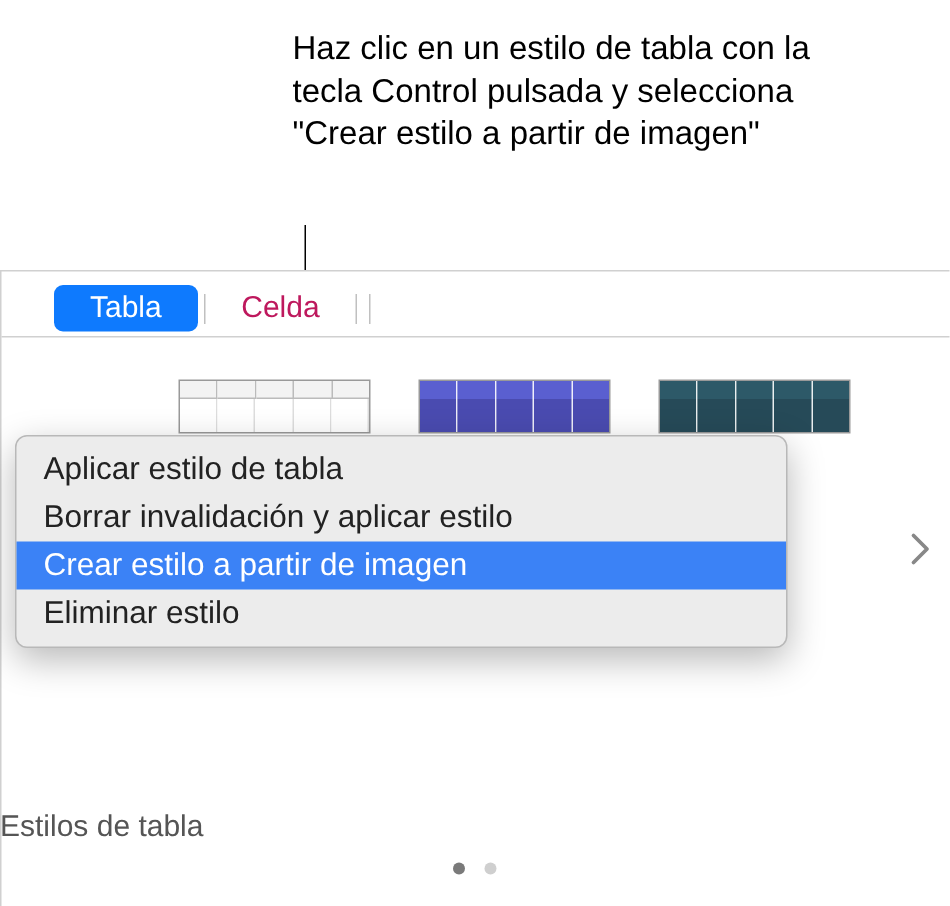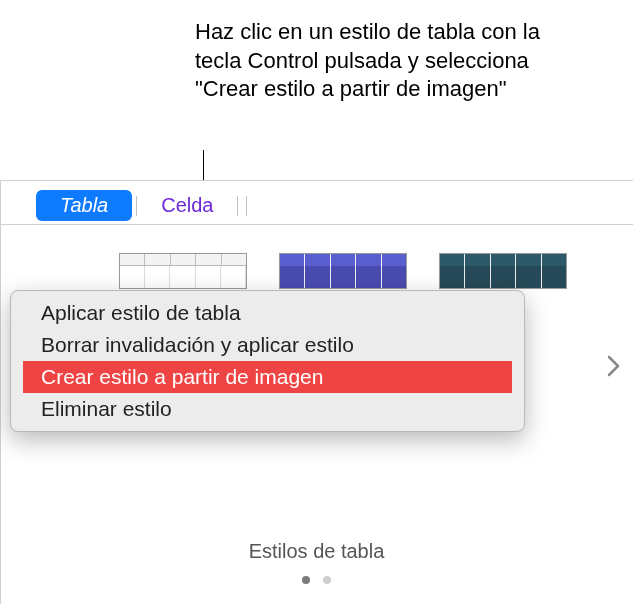--- a/index.html
+++ b/index.html
@@ -63,7 +63,6 @@
       background: #0e7afe;
       border-radius: 6px;
       padding: 4px 24px;
-      font-style: italic;
     }
     .tab-separator {
       width: 1px;

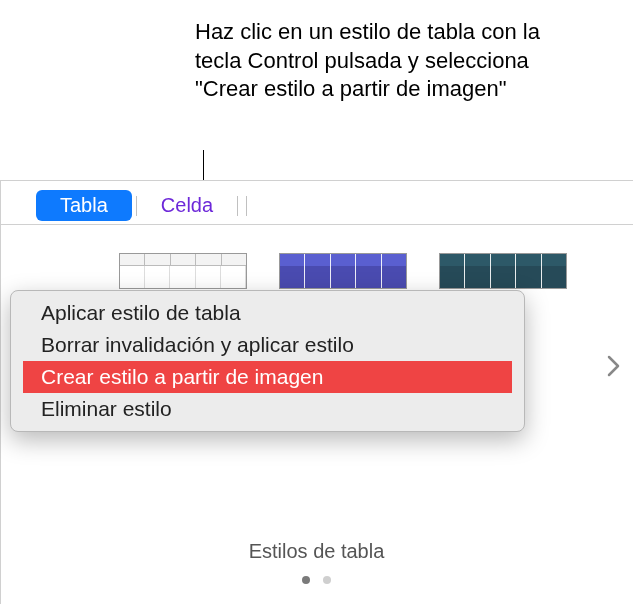--- a/index.html
+++ b/index.html
@@ -53,7 +53,7 @@
     }
     .tab {
       font-size: 20px;
-      color: #6d28d9;
+      color: #be185d;
       padding: 6px 20px;
       cursor: pointer;
       position: relative;

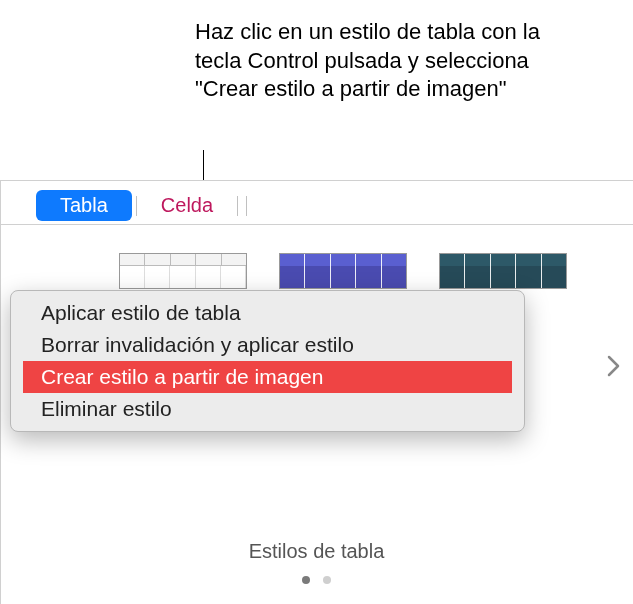--- a/index.html
+++ b/index.html
@@ -138,7 +138,7 @@
       border: 1px solid #b8b8b8;
       border-radius: 8px;
       box-shadow: 0 8px 24px rgba(0,0,0,0.28);
-      padding: 6px 12px;
+      padding: 6px 0;
       z-index: 100;
     }
     .context-menu-item {

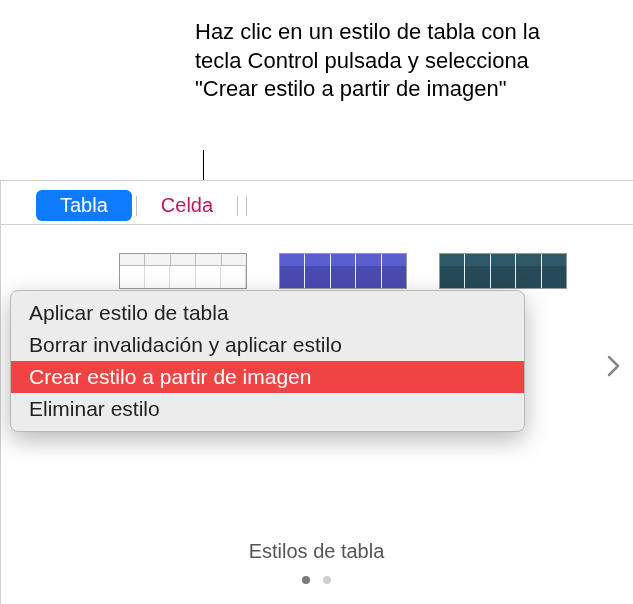--- a/index.html
+++ b/index.html
@@ -149,7 +149,7 @@
       white-space: nowrap;
     }
     .context-menu-item.highlighted {
-      background: #ef4444;
+      background: #3b82f6;
       color: #ffffff;
     }
     .section-label {

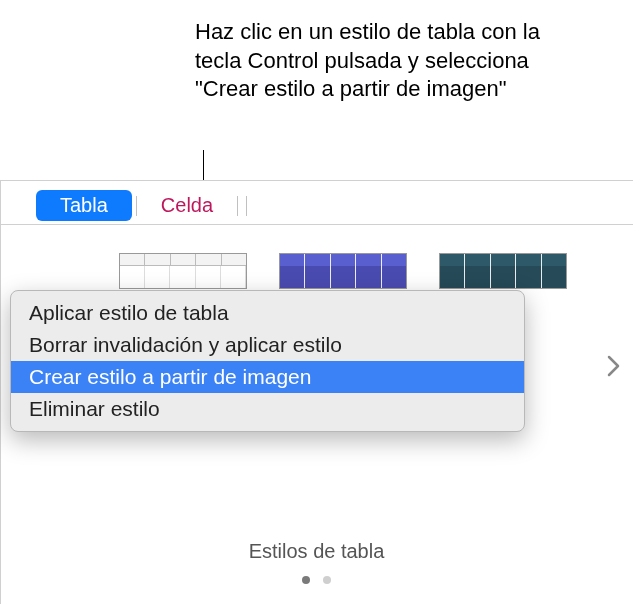--- a/index.html
+++ b/index.html
@@ -157,7 +157,6 @@
       top: 540px;
       left: 0;
       right: 0;
-      text-align: center;
       font-size: 20px;
       color: #555;
     }

